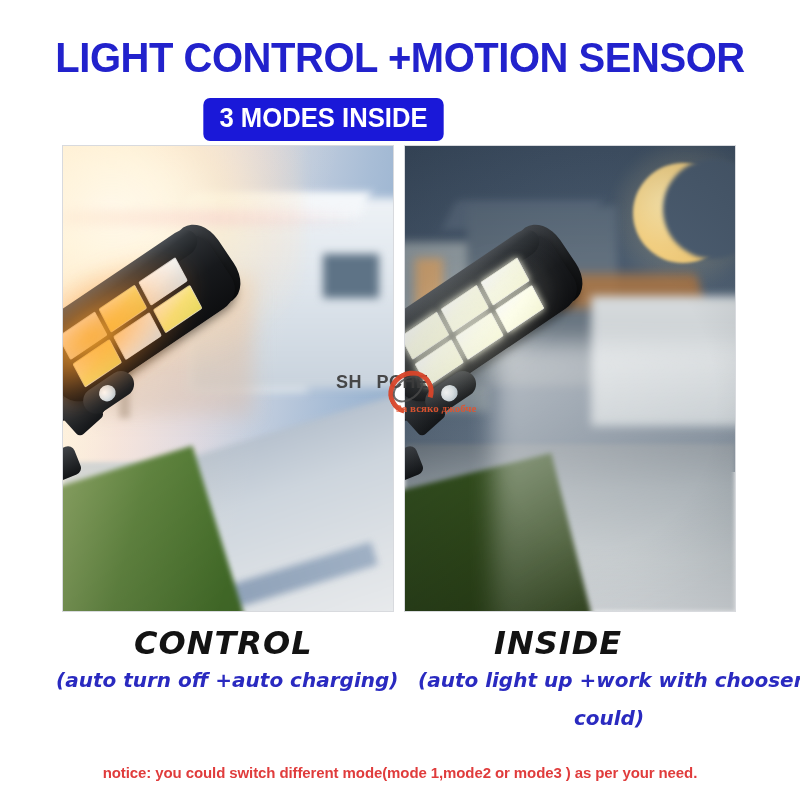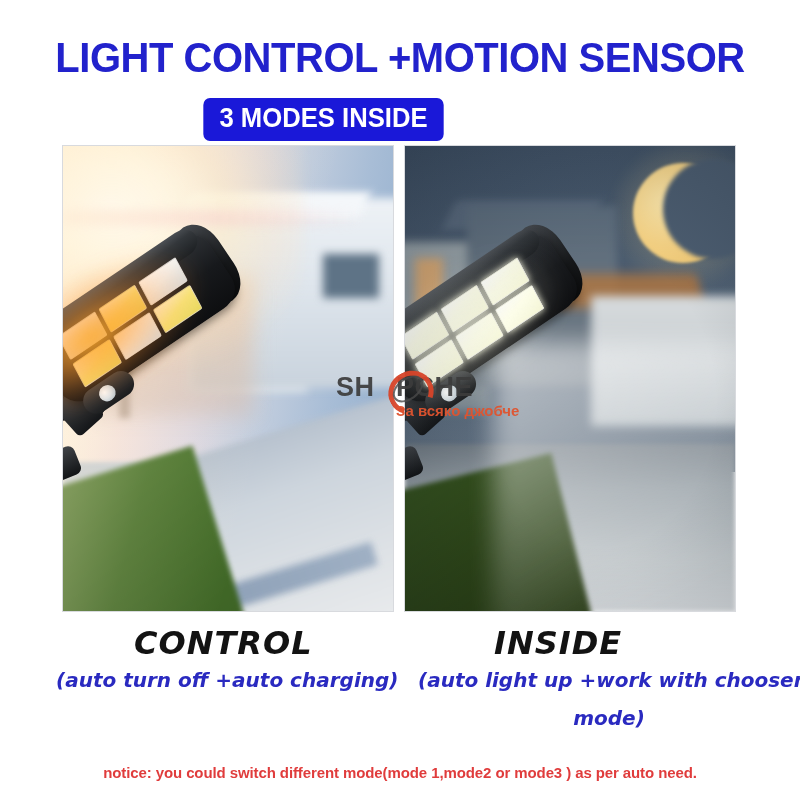--- a/index.html
+++ b/index.html
@@ -345,7 +345,7 @@
     position: absolute; left: 0; top: 4px;
     font-family: "Liberation Sans", sans-serif;
     font-weight: bold;
-    font-size: 27px;
+    font-size: 18px;
     letter-spacing: 0.5px;
     color: #3c3c3c;
     opacity: 0.92;

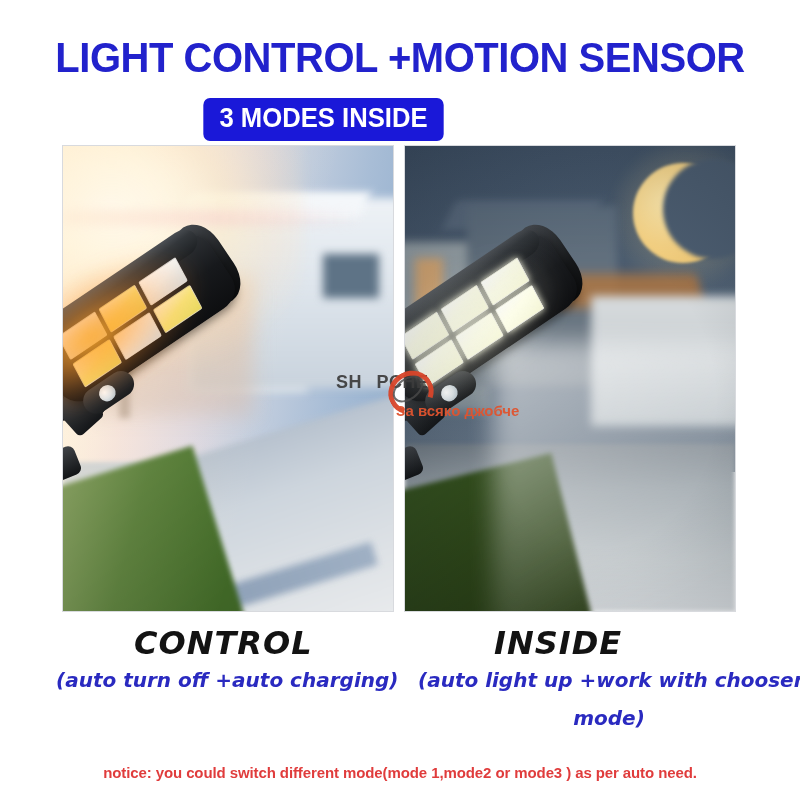--- a/index.html
+++ b/index.html
@@ -370,8 +370,8 @@
   }
   .wm-tag {
     position: absolute; left: 60px; top: 34px;
-    font-family: Liberation Sans, sans-serif;
-    font-size: 15px;
+    font-family: Liberation Serif, serif;
+    font-size: 11px;
     font-weight: bold;
     color: #e0542f;
     white-space: nowrap;

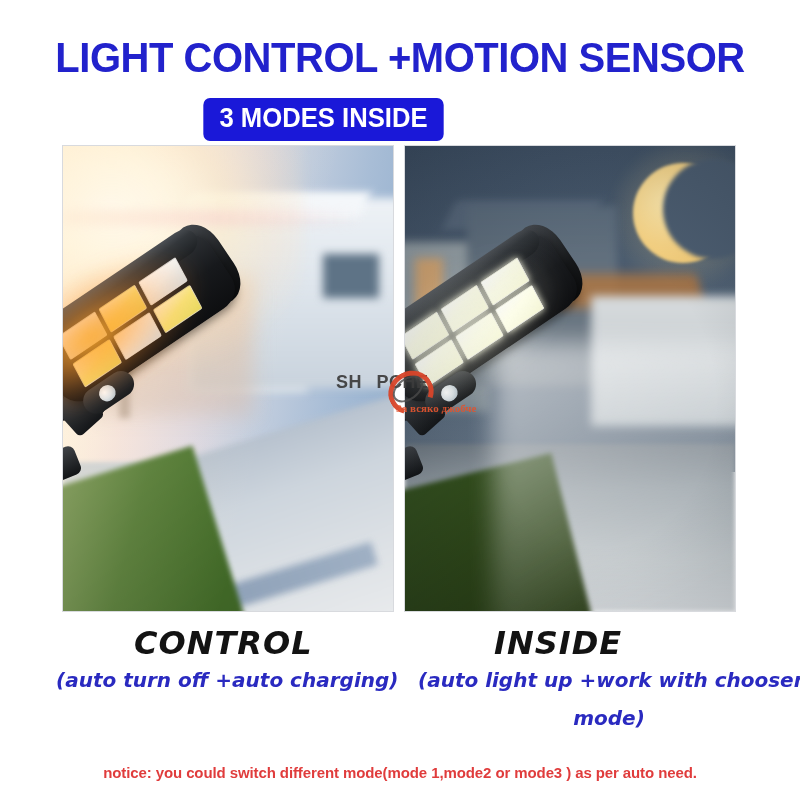--- a/index.html
+++ b/index.html
@@ -523,7 +523,7 @@
 
 <div class="cap-title cap-title-night">INSIDE</div>
 <div class="cap-sub cap-sub-night">(auto light up +work with choosen</div>
-<div class="cap-sub cap-sub-night2">mode)</div>
+<div class="cap-sub cap-sub-night2">could)</div>
 
 <div class="notice">notice: you could switch different mode(mode 1,mode2 or mode3 ) as per auto need.</div>
 

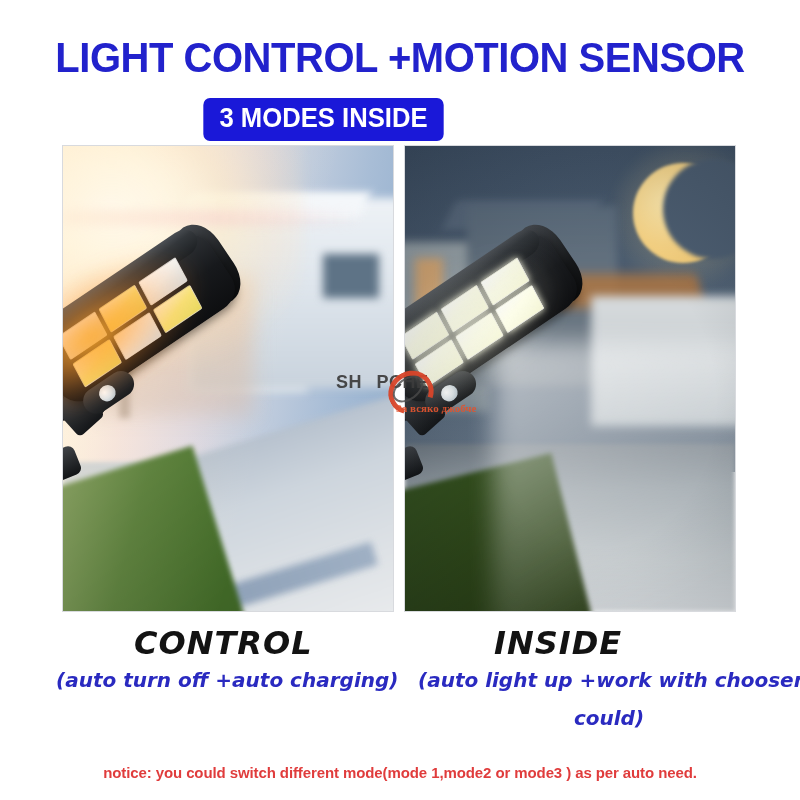--- a/index.html
+++ b/index.html
@@ -525,6 +525,6 @@
 <div class="cap-sub cap-sub-night">(auto light up +work with choosen</div>
 <div class="cap-sub cap-sub-night2">could)</div>
 
-<div class="notice">notice: you could switch different mode(mode 1,mode2 or mode3 ) as per auto need.</div>
+<div class="notice">notice: you could switch different mode(mode 1,mode2 or mode3 ) as per your need.</div>
 
 </body></html>

